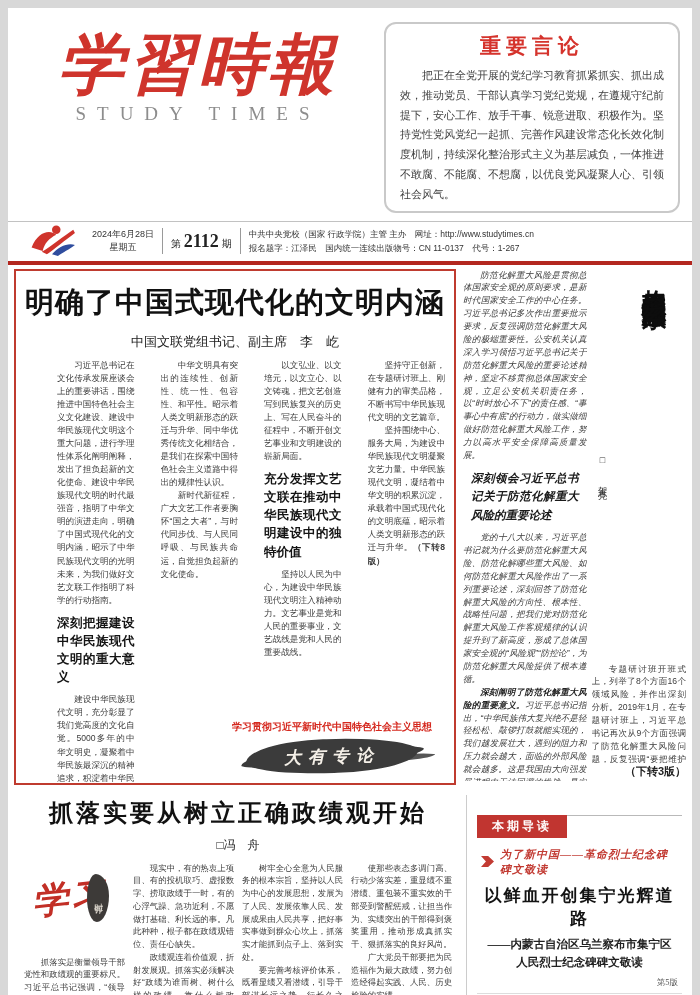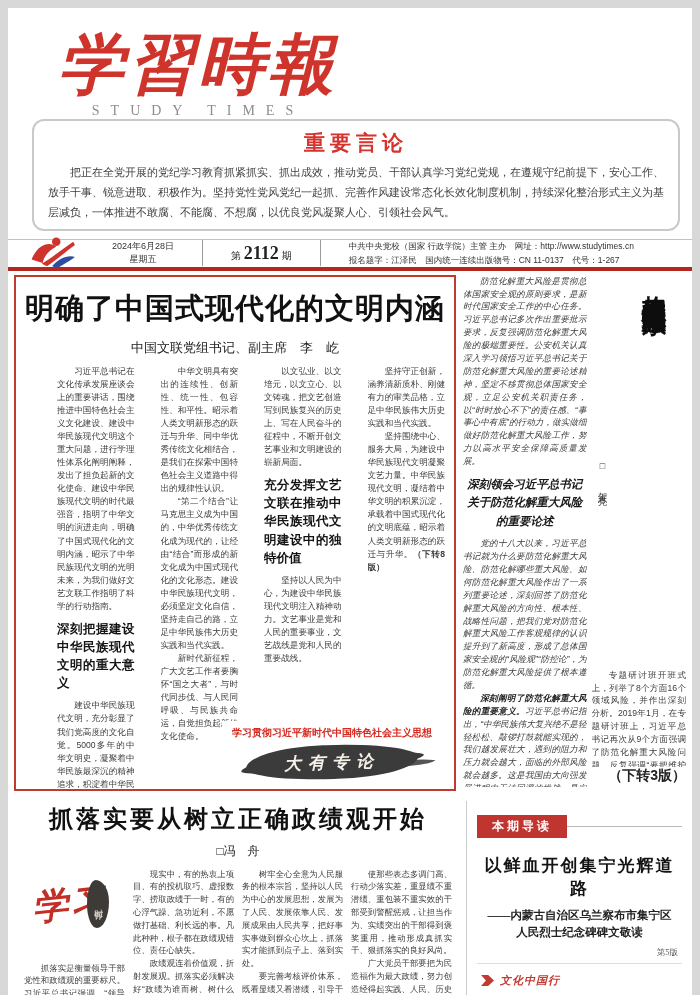--- a/index.html
+++ b/index.html
@@ -7,7 +7,7 @@
   .page { width:684px; margin:8px auto 0 auto; background:#ffffff; padding:0 0 6px 0; overflow:hidden; }
 
   
-  .masthead { display:flex; padding:14px 12px 2px 14px;flex-direction:column; }
+  .masthead { display:flex; padding:14px 12px 2px 14px; }
   .mast-left { width:352px; text-align:center; padding-top:8px; }
   .paper-title { font-family:"DejaVu Serif","Liberation Serif",serif; font-weight:bold; font-style:italic;
     color:#cf342c; font-size:66px; line-height:1.05; letter-spacing:4px; white-space:nowrap; }

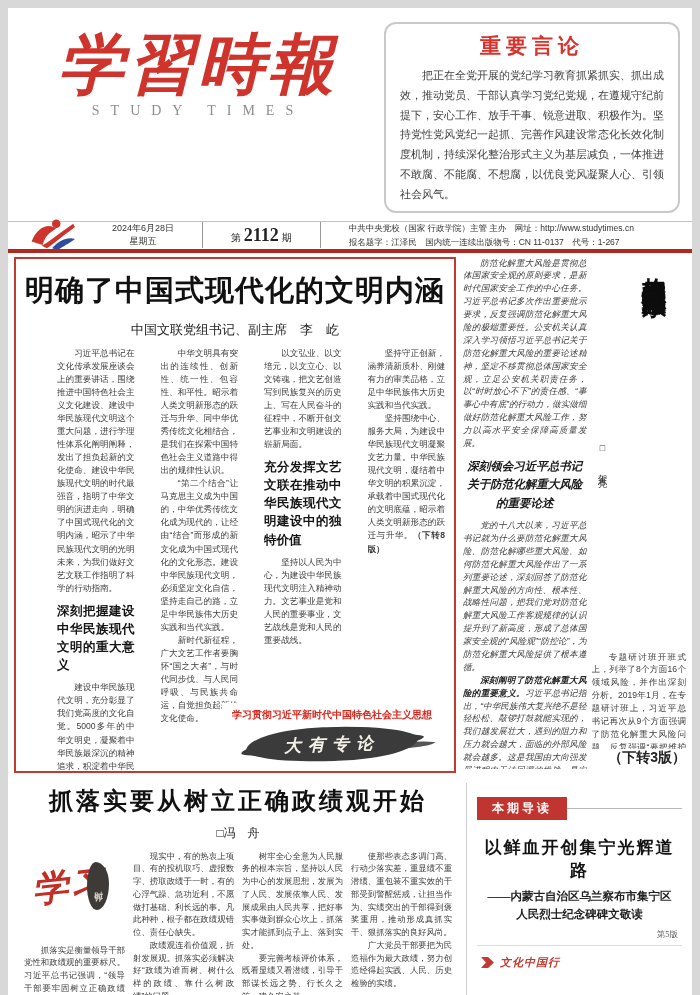--- a/index.html
+++ b/index.html
@@ -11,7 +11,7 @@
   .mast-left { width:352px; text-align:center; padding-top:8px; }
   .paper-title { font-family:"DejaVu Serif","Liberation Serif",serif; font-weight:bold; font-style:italic;
     color:#cf342c; font-size:66px; line-height:1.05; letter-spacing:4px; white-space:nowrap; }
-  .paper-sub { font-family:"Liberation Serif","DejaVu Serif",serif; color:#8d8d8d; font-size:14px;
+  .paper-sub { font-family:"Liberation Serif","DejaVu Serif",serif; color:#8d8d8d; font-size:19px;
     letter-spacing:11px; margin-top:4px; }
   .quote-box { flex:1; margin-left:10px; border:2px solid #c9c9c9; border-radius:12px; padding:8px 14px 6px 14px; }
   .quote-title { text-align:center; color:#d5332c; font-weight:bold; font-size:21px; letter-spacing:5px; }

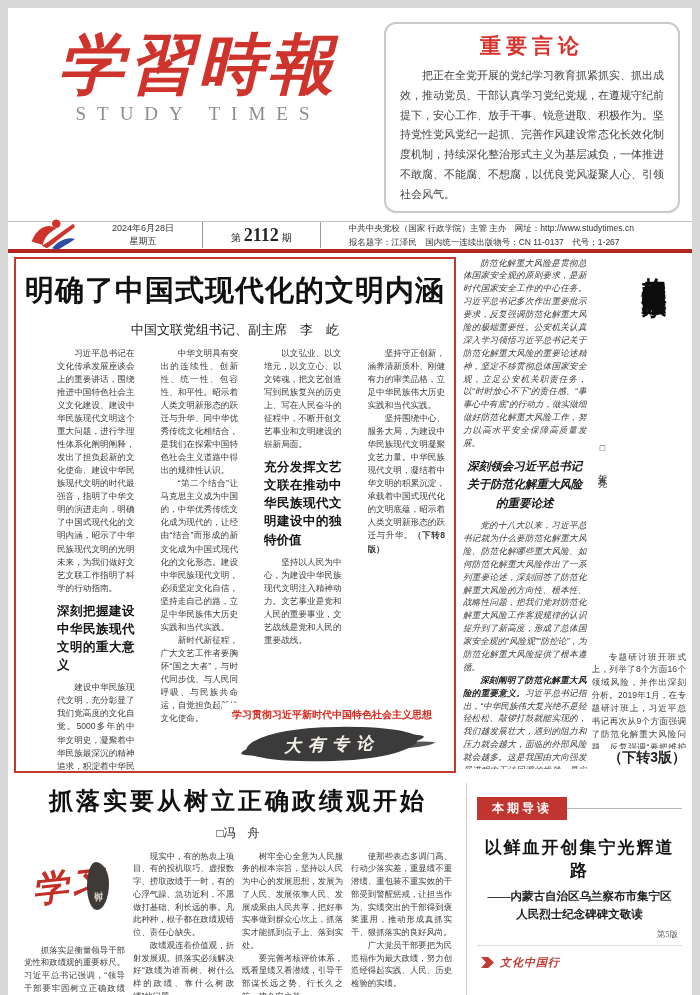--- a/index.html
+++ b/index.html
@@ -20,7 +20,7 @@
 
   
   .info-bar { display:flex; align-items:center; border-top:1px solid #c2c2c2; margin-top:6px;
-    padding:4px 10px 4px 18px; height:28px;gap:20px; }
+    padding:4px 10px 4px 18px; height:40px; }
   .info-sep { border-left:1px solid #9a9a9a; height:26px; margin:0 8px; }
   .date-block { font-size:9px; color:#333; text-align:center; line-height:1.5; margin-left:14px; }
   .issue-block { font-size:10px; color:#222; white-space:nowrap; }

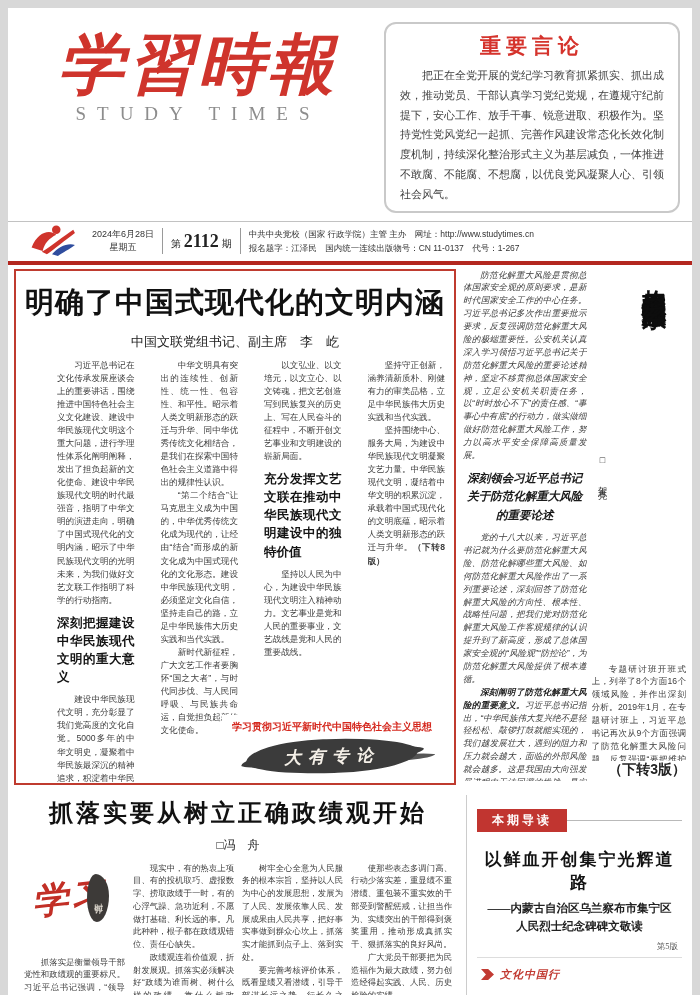--- a/index.html
+++ b/index.html
@@ -172,7 +172,7 @@
             <p>坚持以人民为中心，为建设中华民族现代文明注入精神动力。文艺事业是党和人民的重要事业，文艺战线是党和人民的重要战线。</p>
           </div>
         <div class="col">
-            <p>坚持守正创新，涵养清新质朴、刚健有力的审美品格，立足中华民族伟大历史实践和当代实践。</p>
+            <p>坚持守正创新，在专题研讨班上、刚健有力的审美品格，不断书写中华民族现代文明的文艺篇章。</p>
             <p>坚持围绕中心、服务大局，为建设中华民族现代文明凝聚文艺力量。中华民族现代文明，凝结着中华文明的积累沉淀，承载着中国式现代化的文明底蕴，昭示着人类文明新形态的跃迁与升华。<b>（下转8版）</b></p>
           </div>
       </div>

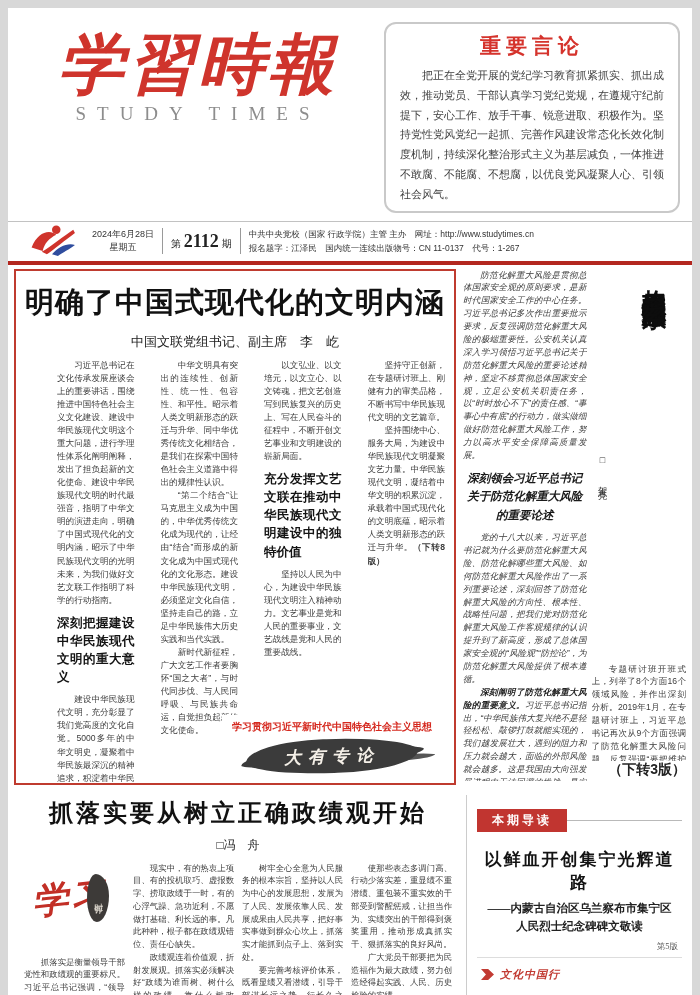--- a/index.html
+++ b/index.html
@@ -54,7 +54,7 @@
     text-align:justify; height:512px; overflow:hidden;font-style:italic; }
   .article2 p { text-indent:2em; }
   .article2 .col-subhead { font-family:"Liberation Serif","DejaVu Serif",serif; font-weight:bold;
-    font-size:11.5px; color:#1a1a1a; text-align:center; line-height:1.6; margin:7px 0; }
+    font-size:11.5px; color:#1a1a1a; line-height:1.6; margin:7px 8px; }
   .article2 b, .tail-text b { color:#222; }
 
   .right-zone { width:104px; margin-left:5px; position:relative; height:512px; }

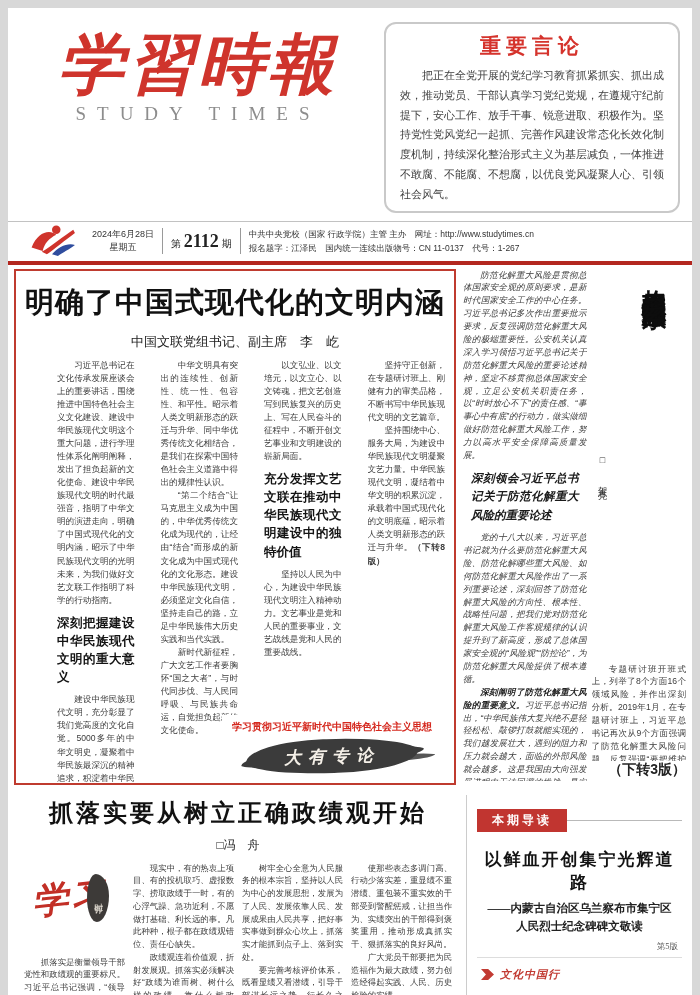--- a/index.html
+++ b/index.html
@@ -163,7 +163,6 @@
           </div>
         <div class="col">
             <p>中华文明具有突出的连续性、创新性、统一性、包容性、和平性。昭示着人类文明新形态的跃迁与升华、同中华优秀传统文化相结合，是我们在探索中国特色社会主义道路中得出的规律性认识。</p>
-            <p>“第二个结合”让马克思主义成为中国的，中华优秀传统文化成为现代的，让经由“结合”而形成的新文化成为中国式现代化的文化形态。建设中华民族现代文明，必须坚定文化自信，坚持走自己的路，立足中华民族伟大历史实践和当代实践。</p>
             <p>新时代新征程，广大文艺工作者要胸怀“国之大者”，与时代同步伐、与人民同呼吸、与民族共命运，自觉担负起新的文化使命。</p>
           </div>
         <div class="col">

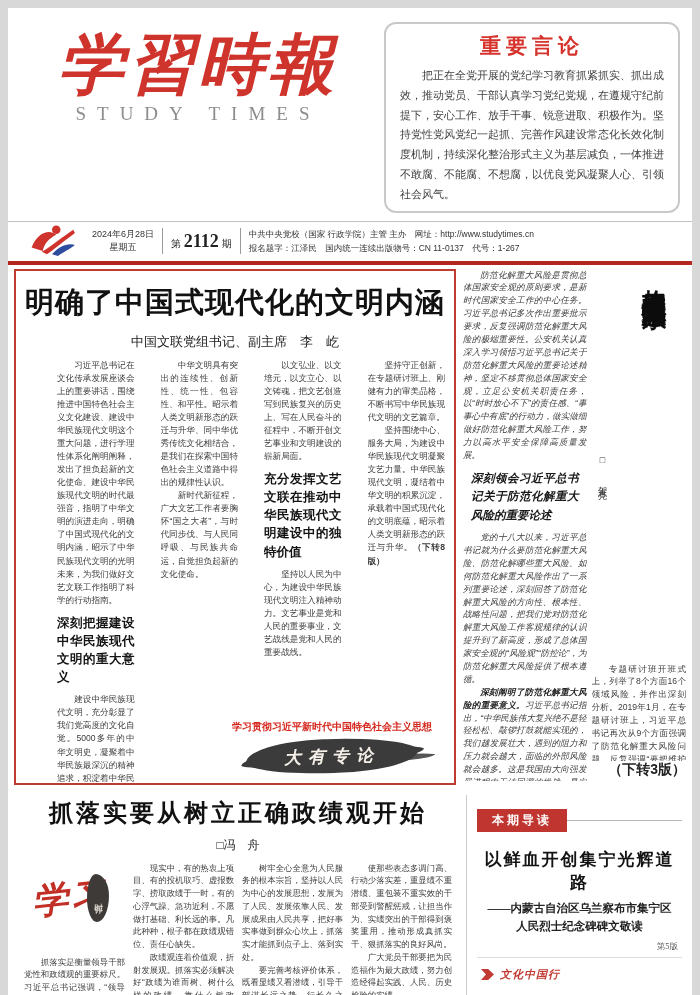--- a/index.html
+++ b/index.html
@@ -66,7 +66,7 @@
   .tail-block { position:absolute; left:0; right:0; bottom:2px; height:116px; display:flex; flex-direction:column; }
   .tail-text { font-size:8.6px; line-height:1.5; color:#3c3c3c; text-align:justify; overflow:hidden; flex:1; }
   .tail-text p { text-indent:2em; }
-  .tail-jump { font-size:14px; font-weight:bold; text-align:right; color:#222; }
+  .tail-jump { font-size:11px; font-weight:bold; text-align:right; color:#222; }
 
   
   .bottom-section { display:flex; margin-top:10px; padding:0 6px; }

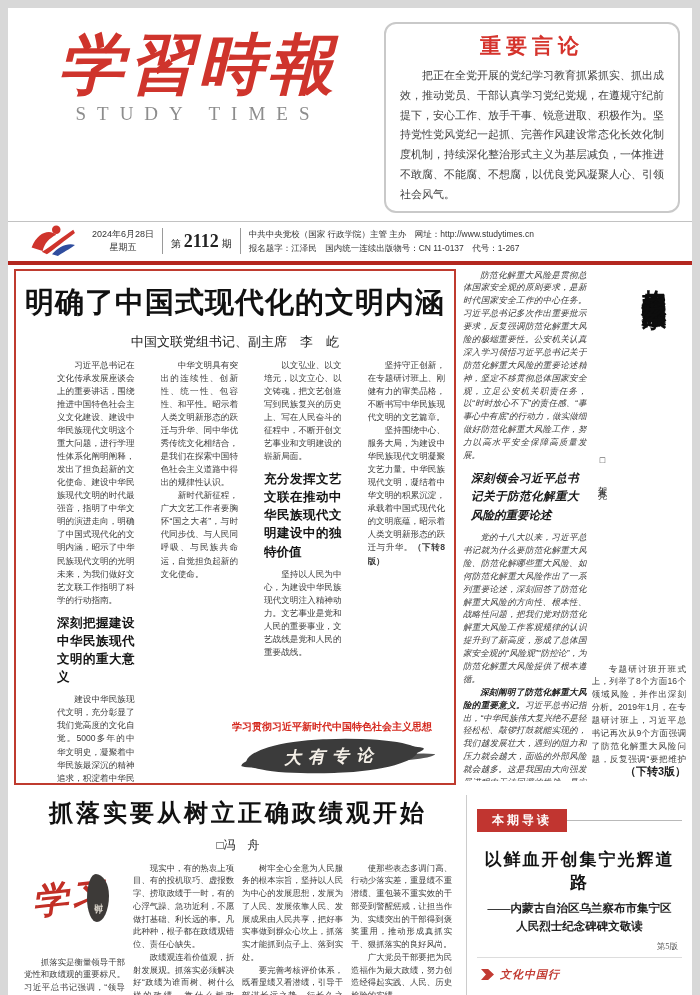--- a/index.html
+++ b/index.html
@@ -88,7 +88,7 @@
     letter-spacing:2px; }
 
   .digest { flex:1; margin-left:6px; border-left:1px solid #cccccc; padding:4px 4px 0 10px; }
-  .digest-header { display:flex; align-items:center; margin-top:10px; }
+  .digest-header { display:flex; align-items:flex-start; margin-top:16px; }
   .digest-tab { background:#c13530; color:#ffffff; font-weight:bold; font-size:12px; letter-spacing:3px;
     padding:3px 15px; }
   .digest-line { flex:1; height:1px; background:#b9b9b9; }

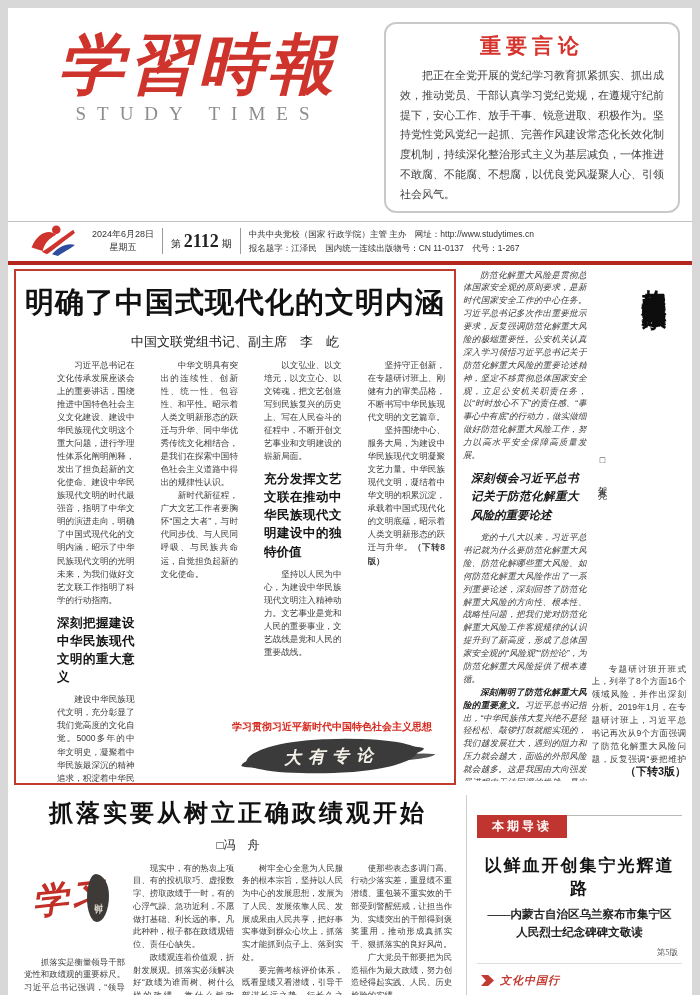--- a/index.html
+++ b/index.html
@@ -241,6 +241,10 @@
       </div>
 
       <div class="digest-entry">
+        <div class="entry-label">
+          <span class="flag-icon"></span>
+          <span>为了新中国——革命烈士纪念碑碑文敬读</span>
+        </div>
         <div class="entry-headline">以鲜血开创集宁光辉道路</div>
         <div class="entry-sub">
           <div>——内蒙古自治区乌兰察布市集宁区</div>

